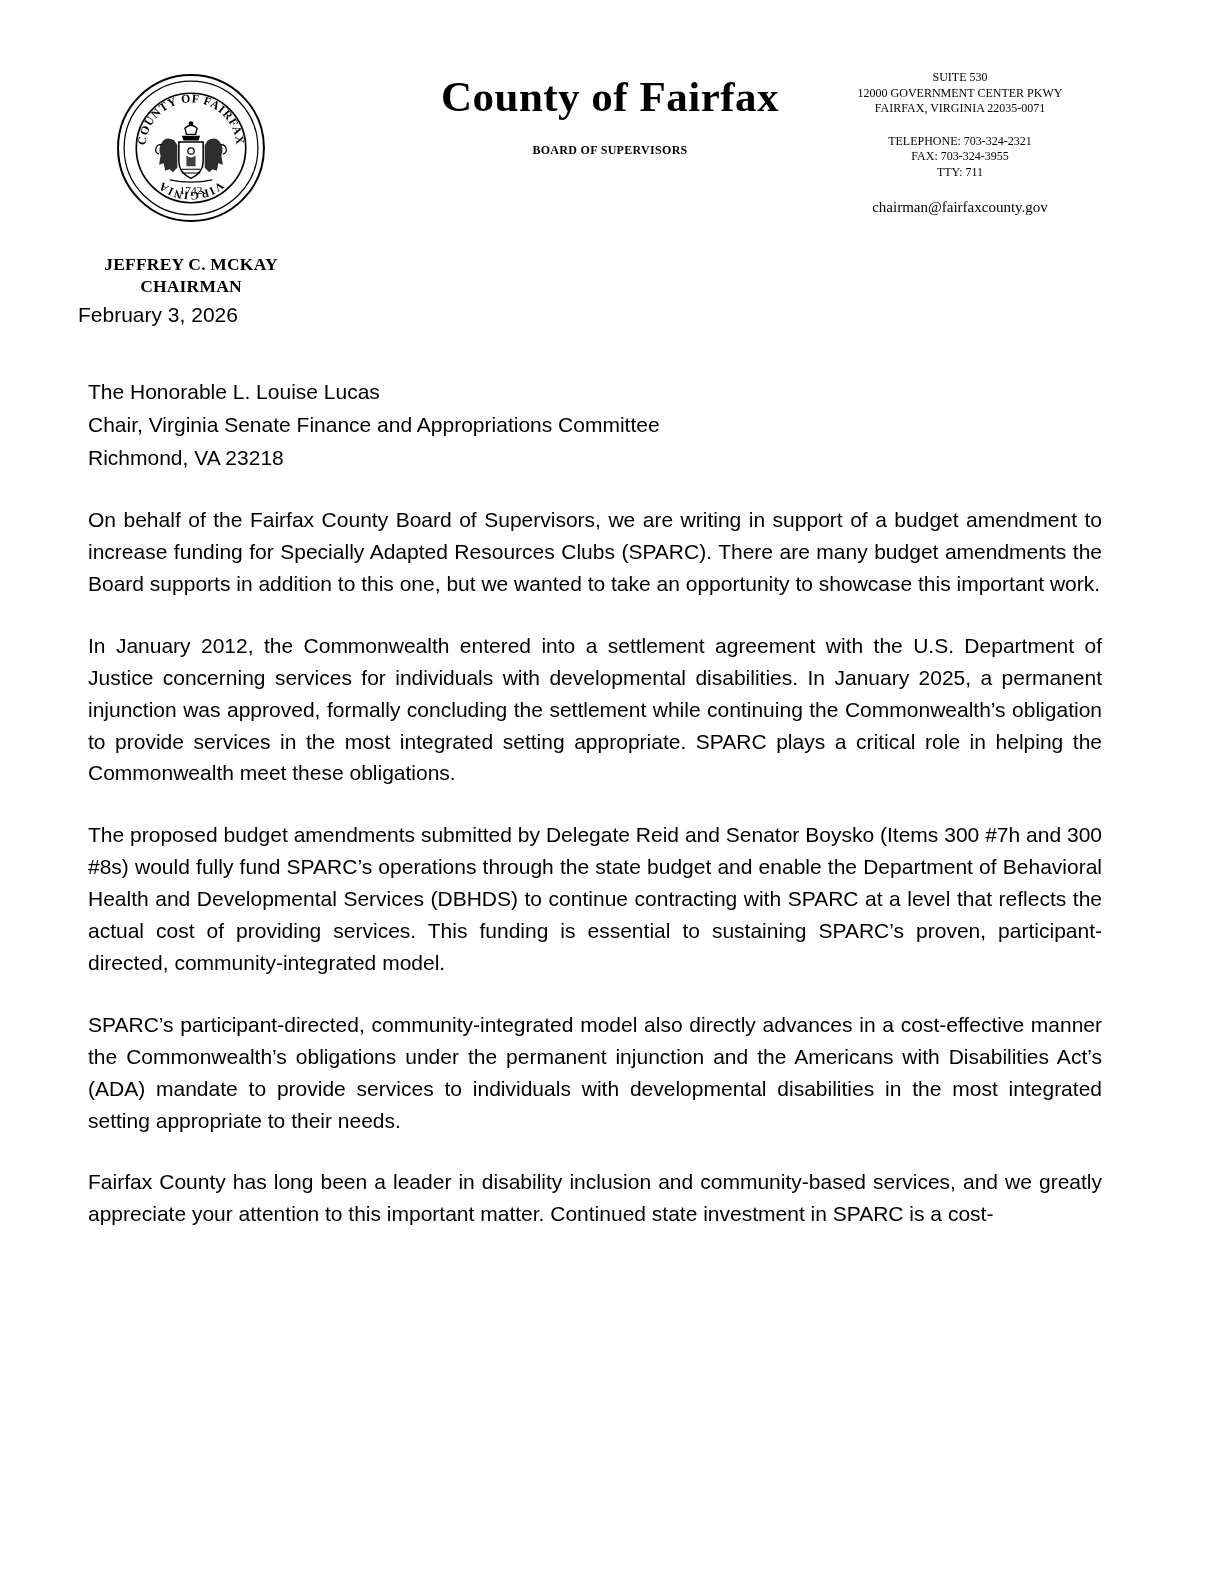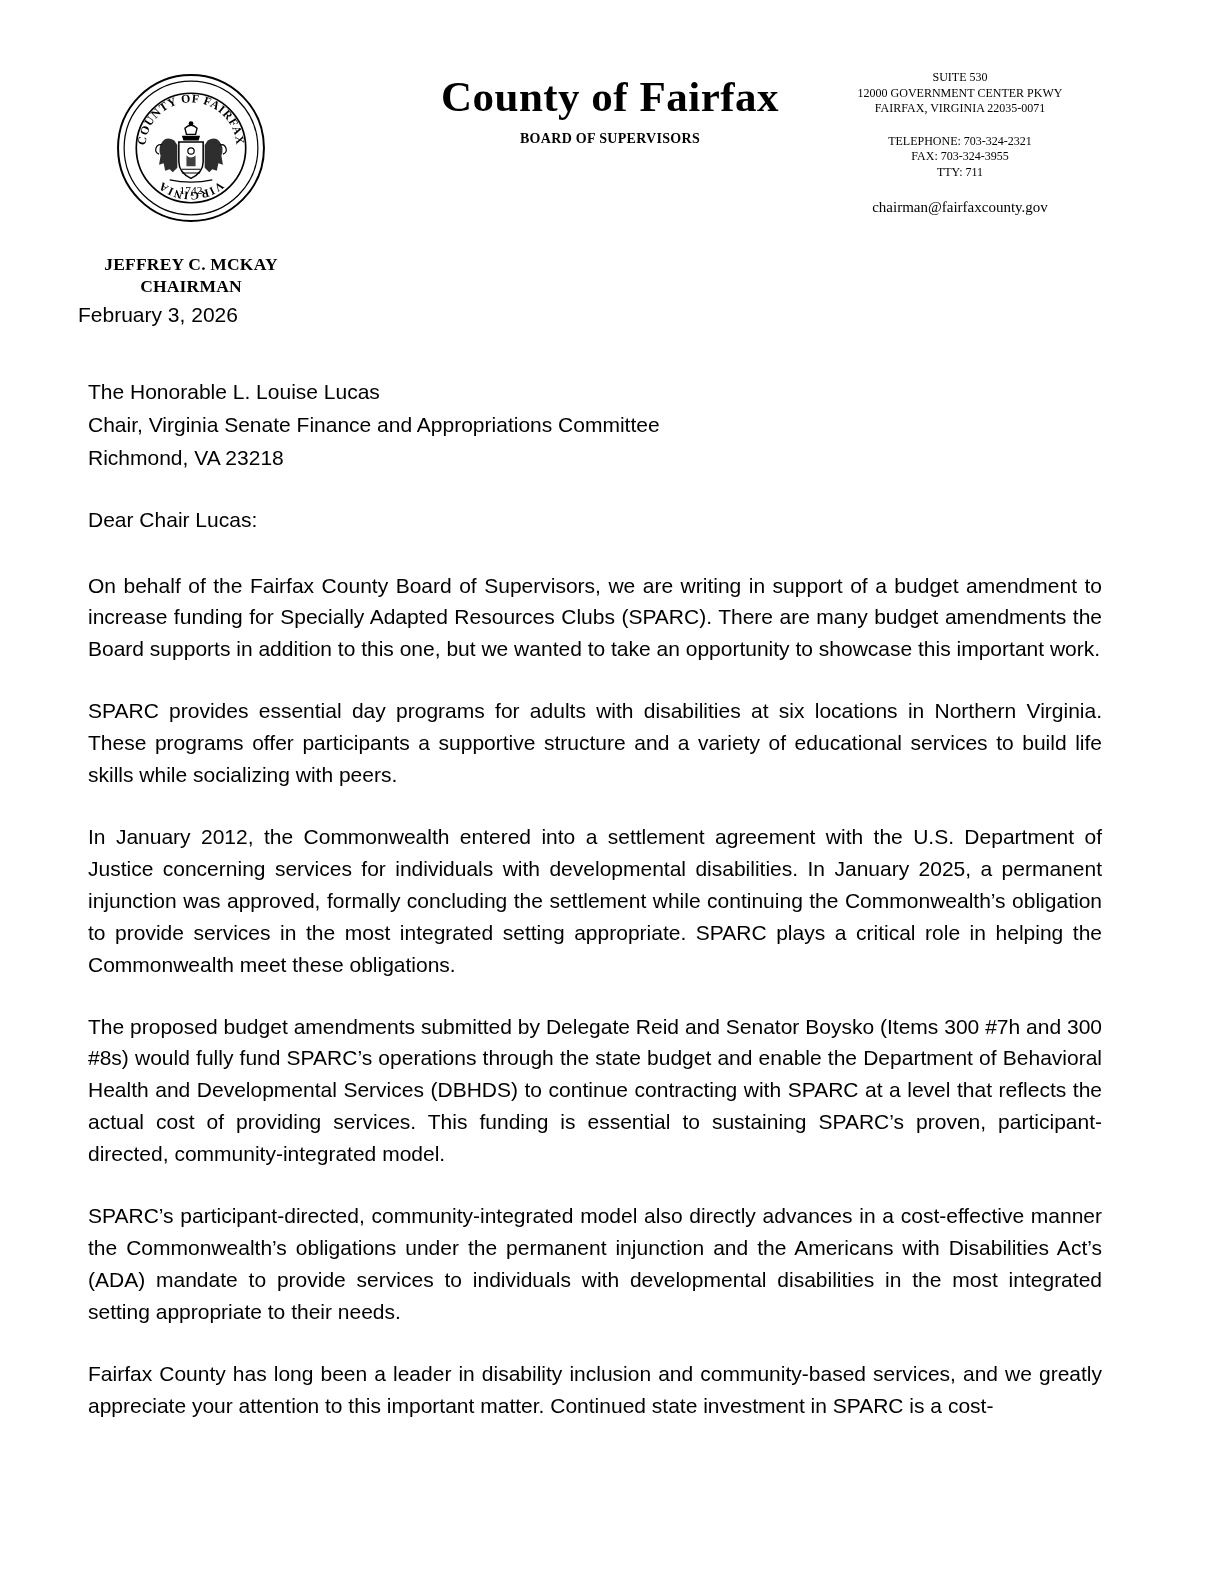--- a/index.html
+++ b/index.html
@@ -84,9 +84,9 @@
   .bos-line {
     font-family: "Liberation Serif", serif;
     font-weight: bold;
-    font-size: 14px;
+    font-size: 12px;
     letter-spacing: 0.3px;
-    margin-top: 8px;
+    margin-top: 20px;
   }
 
   .address-block {

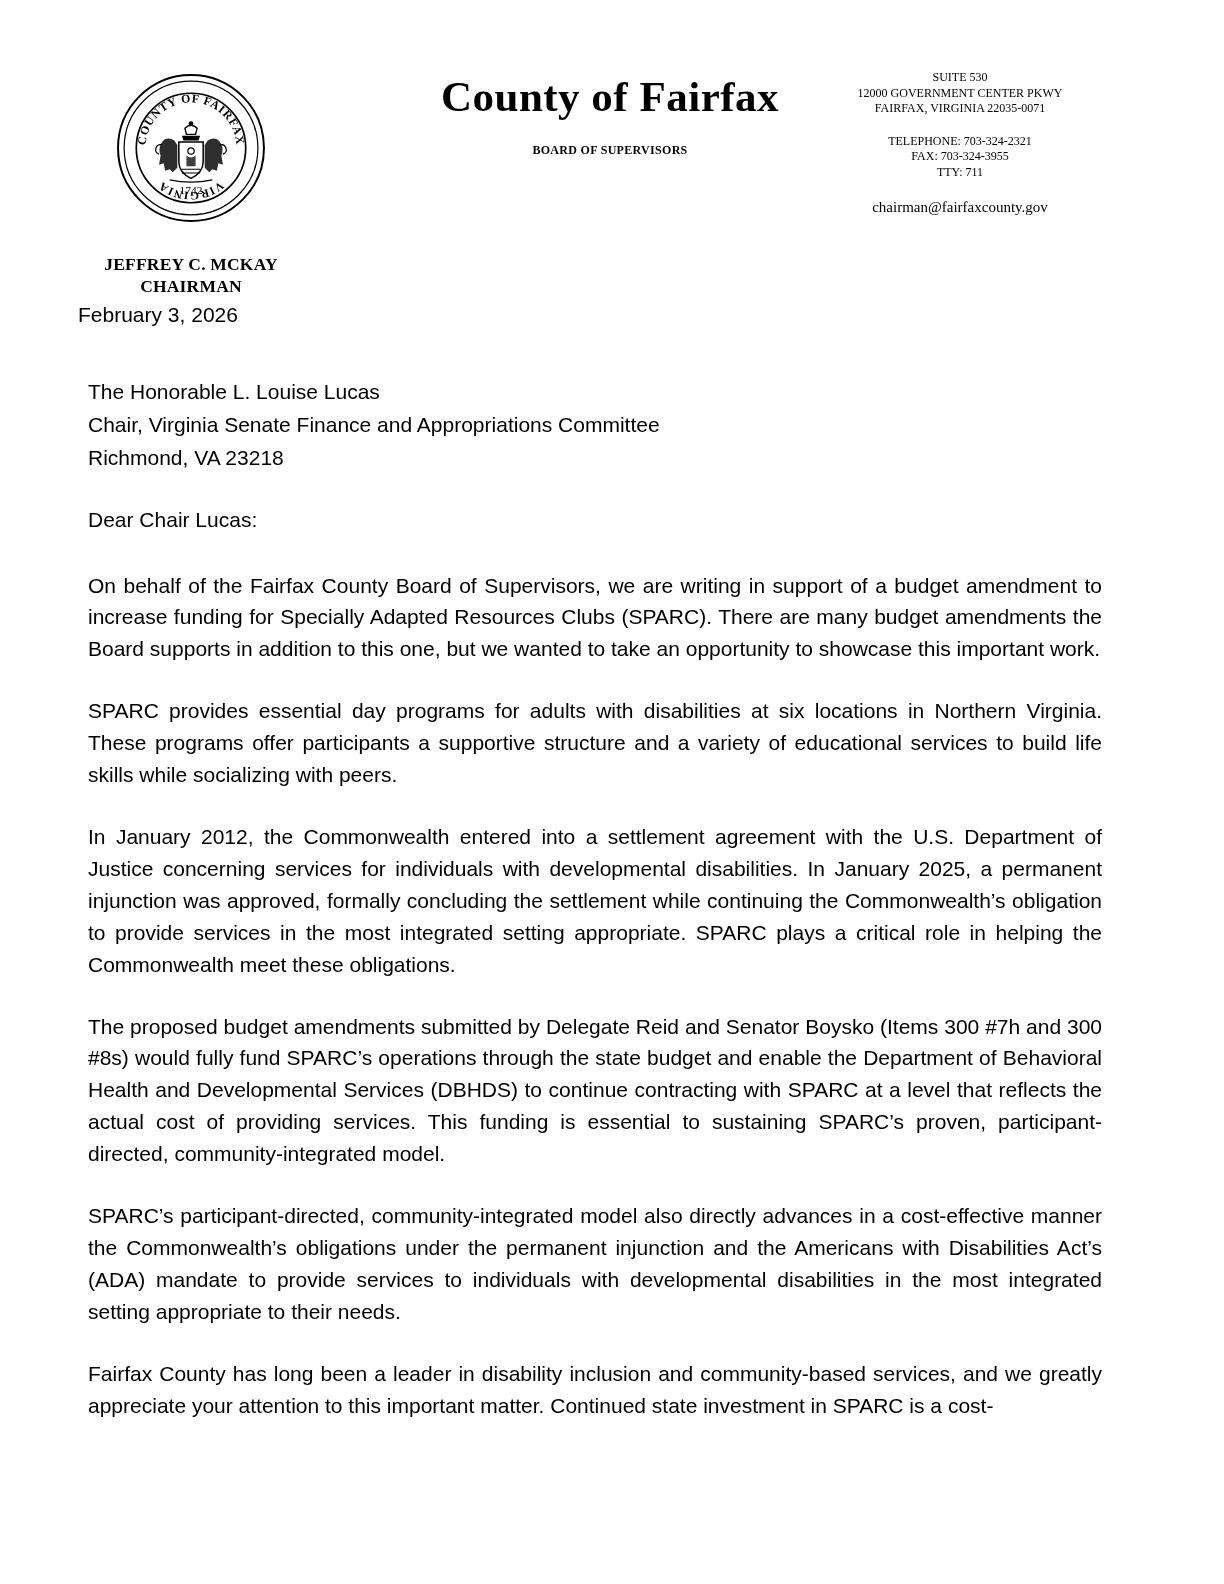--- a/index.html
+++ b/index.html
@@ -230,7 +230,6 @@
       <div>Richmond, VA 23218</div>
     </div>
 
-    <div class="salutation">Dear Chair Lucas:</div>
 
     <p class="para">On behalf of the Fairfax County Board of Supervisors, we are writing in support of a budget amendment to increase funding for Specially Adapted Resources Clubs (SPARC). There are many budget amendments the Board supports in addition to this one, but we wanted to take an opportunity to showcase this important work.</p>
     <p class="para">SPARC provides essential day programs for adults with disabilities at six locations in Northern Virginia. These programs offer participants a supportive structure and a variety of educational services to build life skills while socializing with peers.</p>

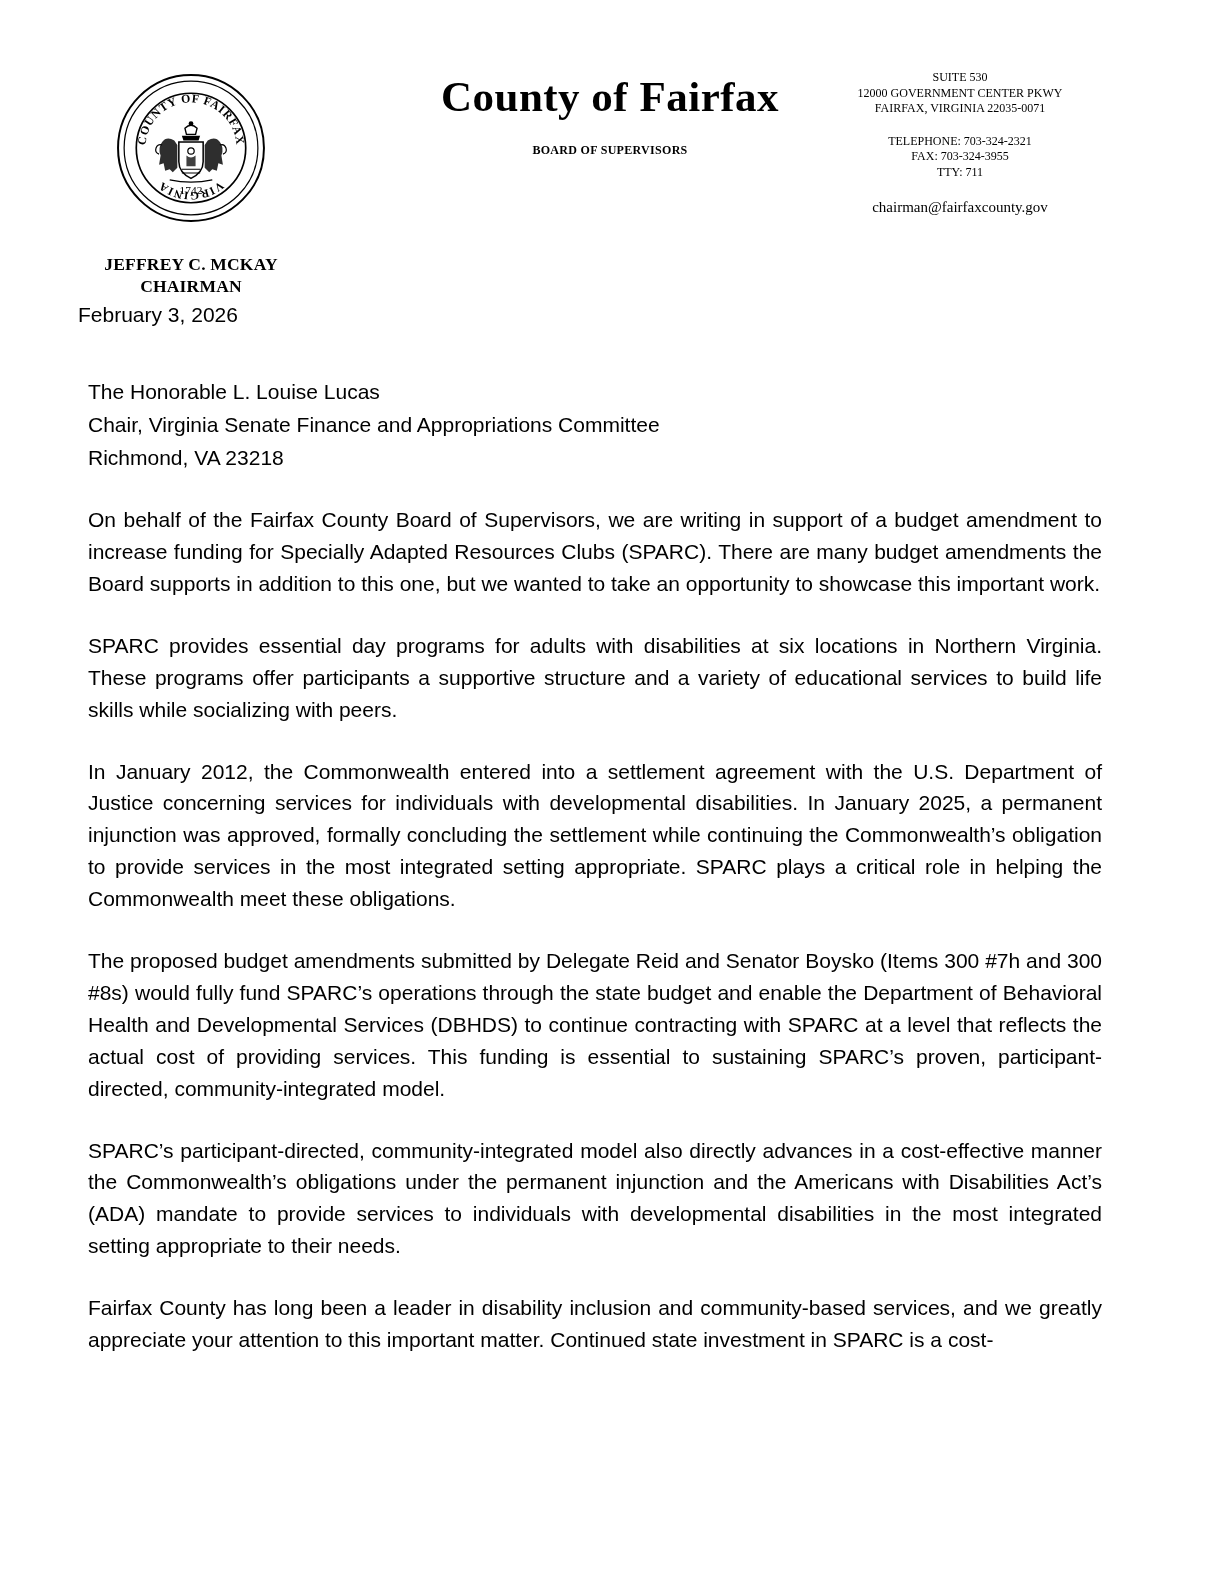--- a/index.html
+++ b/index.html
@@ -232,7 +232,6 @@
 
 
     <p class="para">On behalf of the Fairfax County Board of Supervisors, we are writing in support of a budget amendment to increase funding for Specially Adapted Resources Clubs (SPARC). There are many budget amendments the Board supports in addition to this one, but we wanted to take an opportunity to showcase this important work.</p>
-    <p class="para">SPARC provides essential day programs for adults with disabilities at six locations in Northern Virginia. These programs offer participants a supportive structure and a variety of educational services to build life skills while socializing with peers.</p>
     <p class="para">In January 2012, the Commonwealth entered into a settlement agreement with the U.S. Department of Justice concerning services for individuals with developmental disabilities. In January 2025, a permanent injunction was approved, formally concluding the settlement while continuing the Commonwealth’s obligation to provide services in the most integrated setting appropriate. SPARC plays a critical role in helping the Commonwealth meet these obligations.</p>
     <p class="para">The proposed budget amendments submitted by Delegate Reid and Senator Boysko (Items 300 #7h and 300 #8s) would fully fund SPARC’s operations through the state budget and enable the Department of Behavioral Health and Developmental Services (DBHDS) to continue contracting with SPARC at a level that reflects the actual cost of providing services. This funding is essential to sustaining SPARC’s proven, participant-directed, community-integrated model.</p>
     <p class="para">SPARC’s participant-directed, community-integrated model also directly advances in a cost-effective manner the Commonwealth’s obligations under the permanent injunction and the Americans with Disabilities Act’s (ADA) mandate to provide services to individuals with developmental disabilities in the most integrated setting appropriate to their needs.</p>

